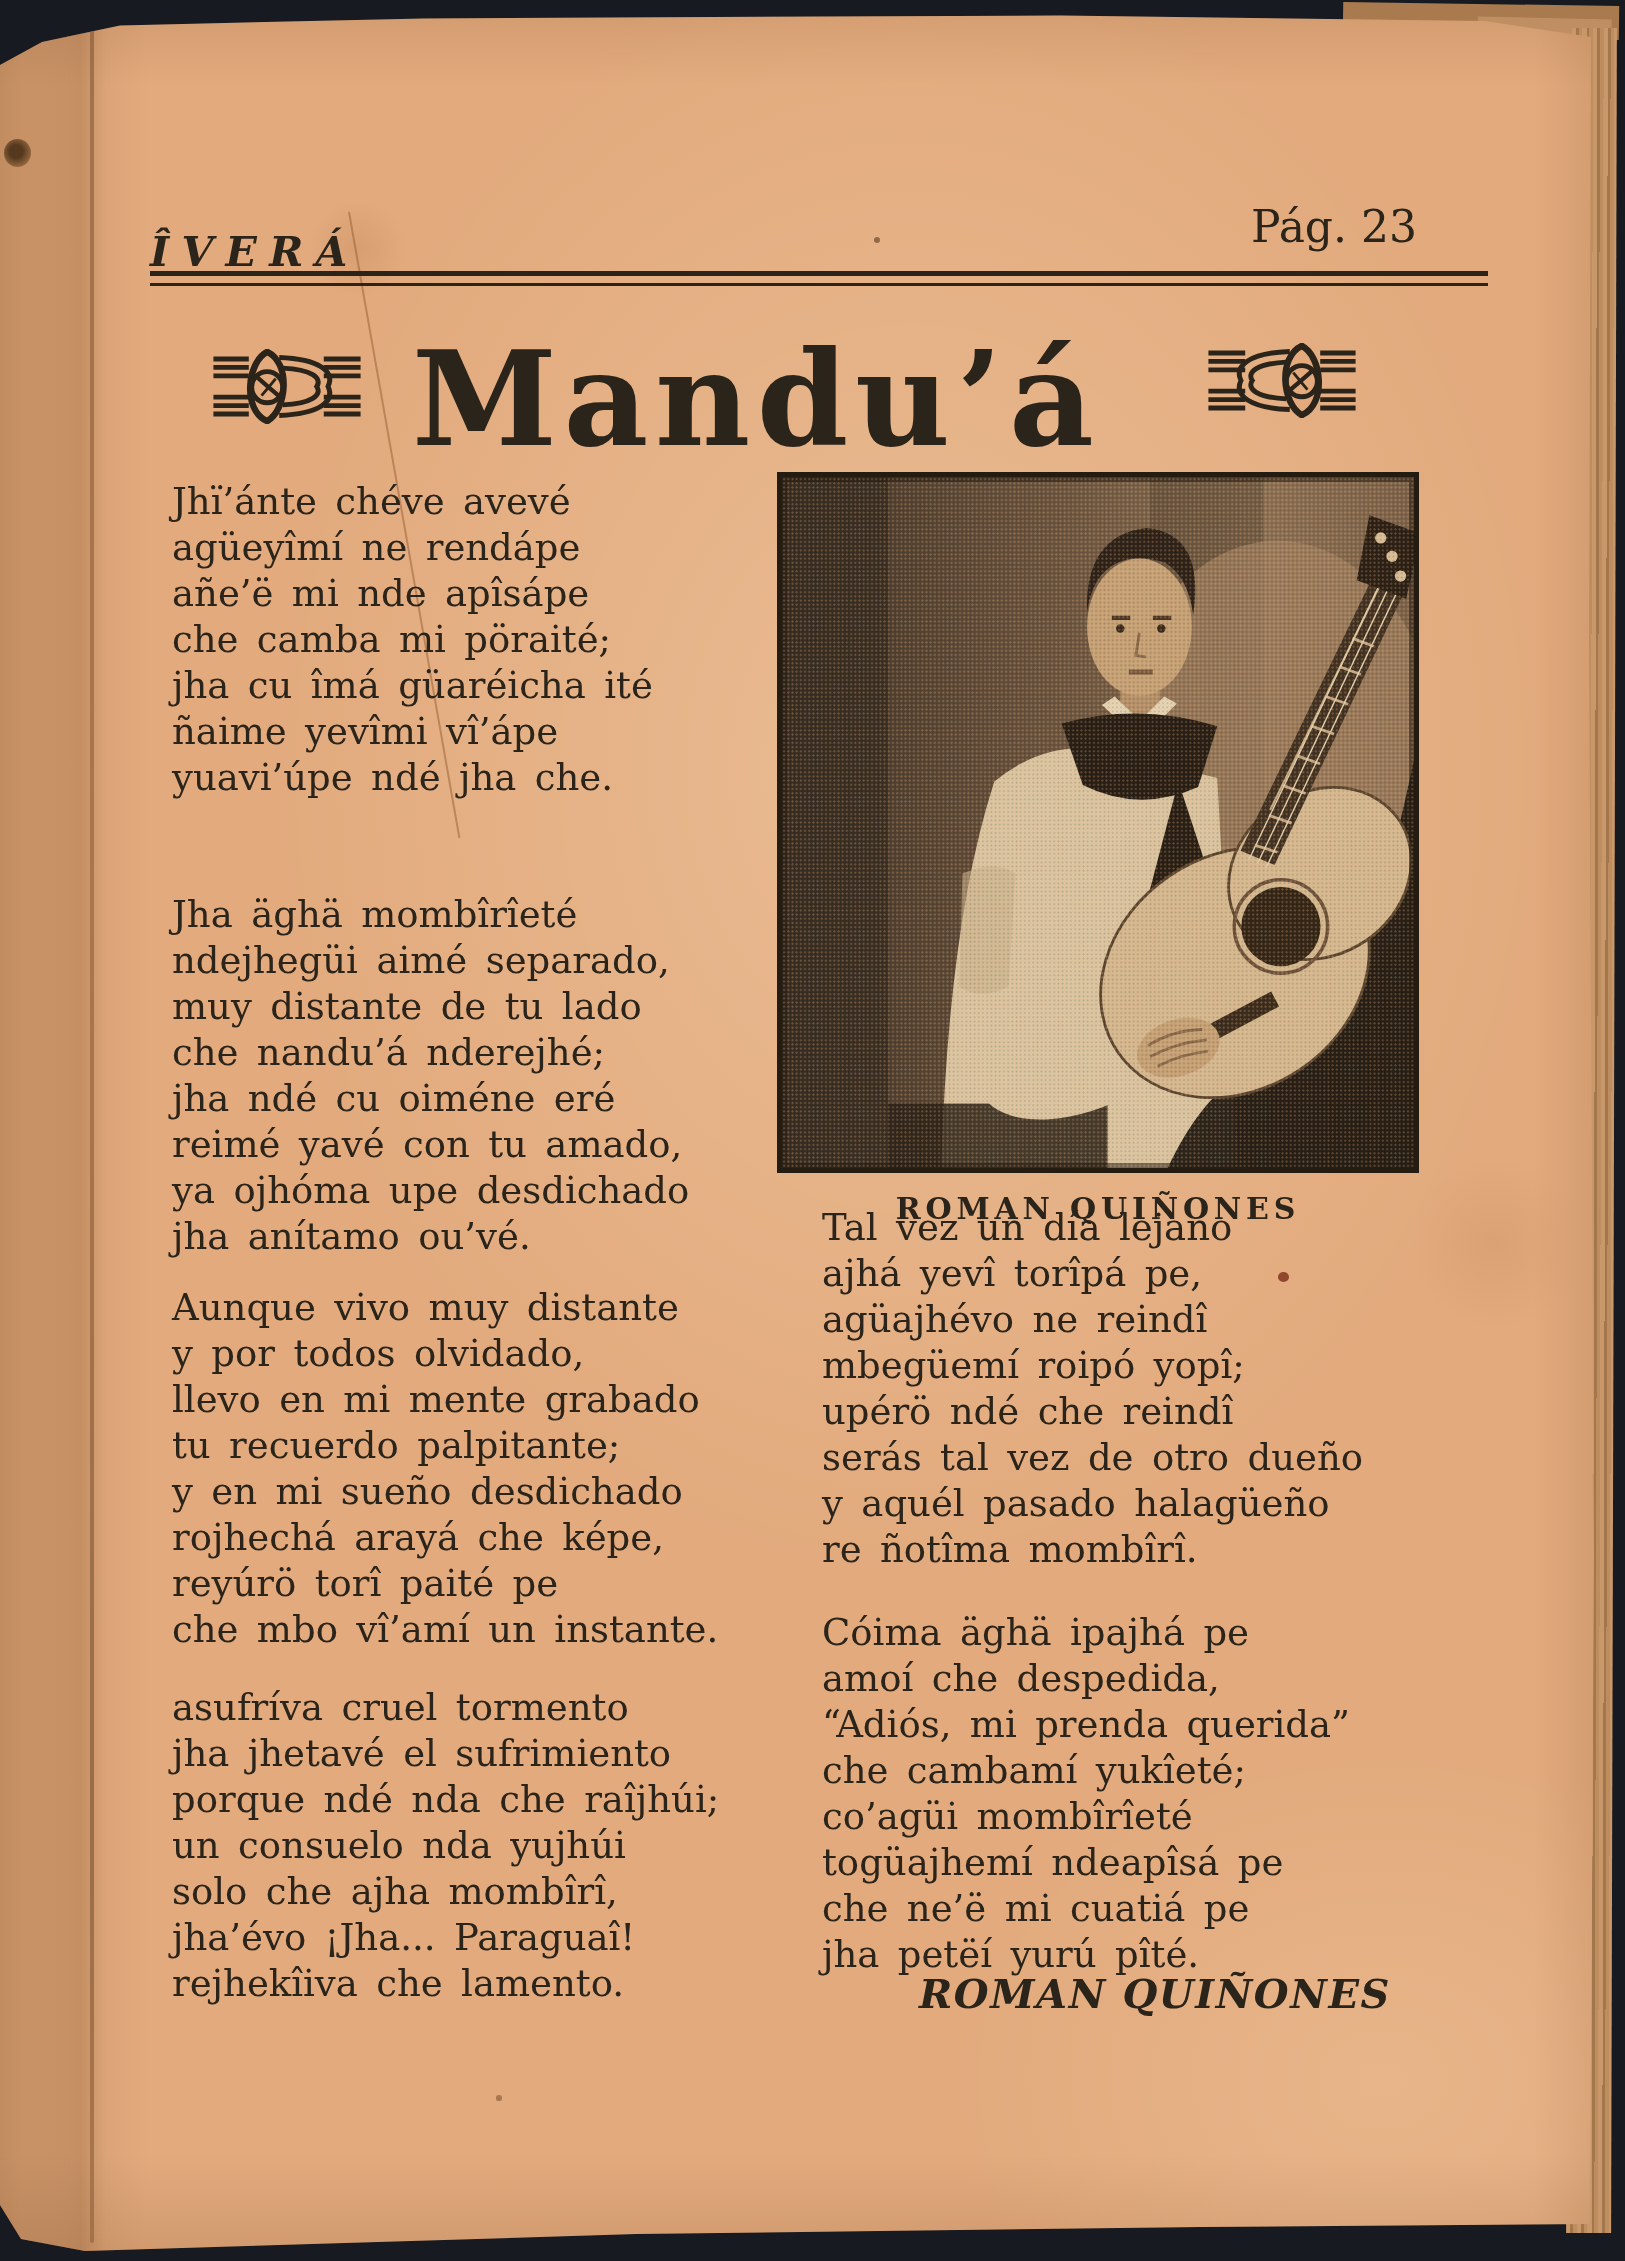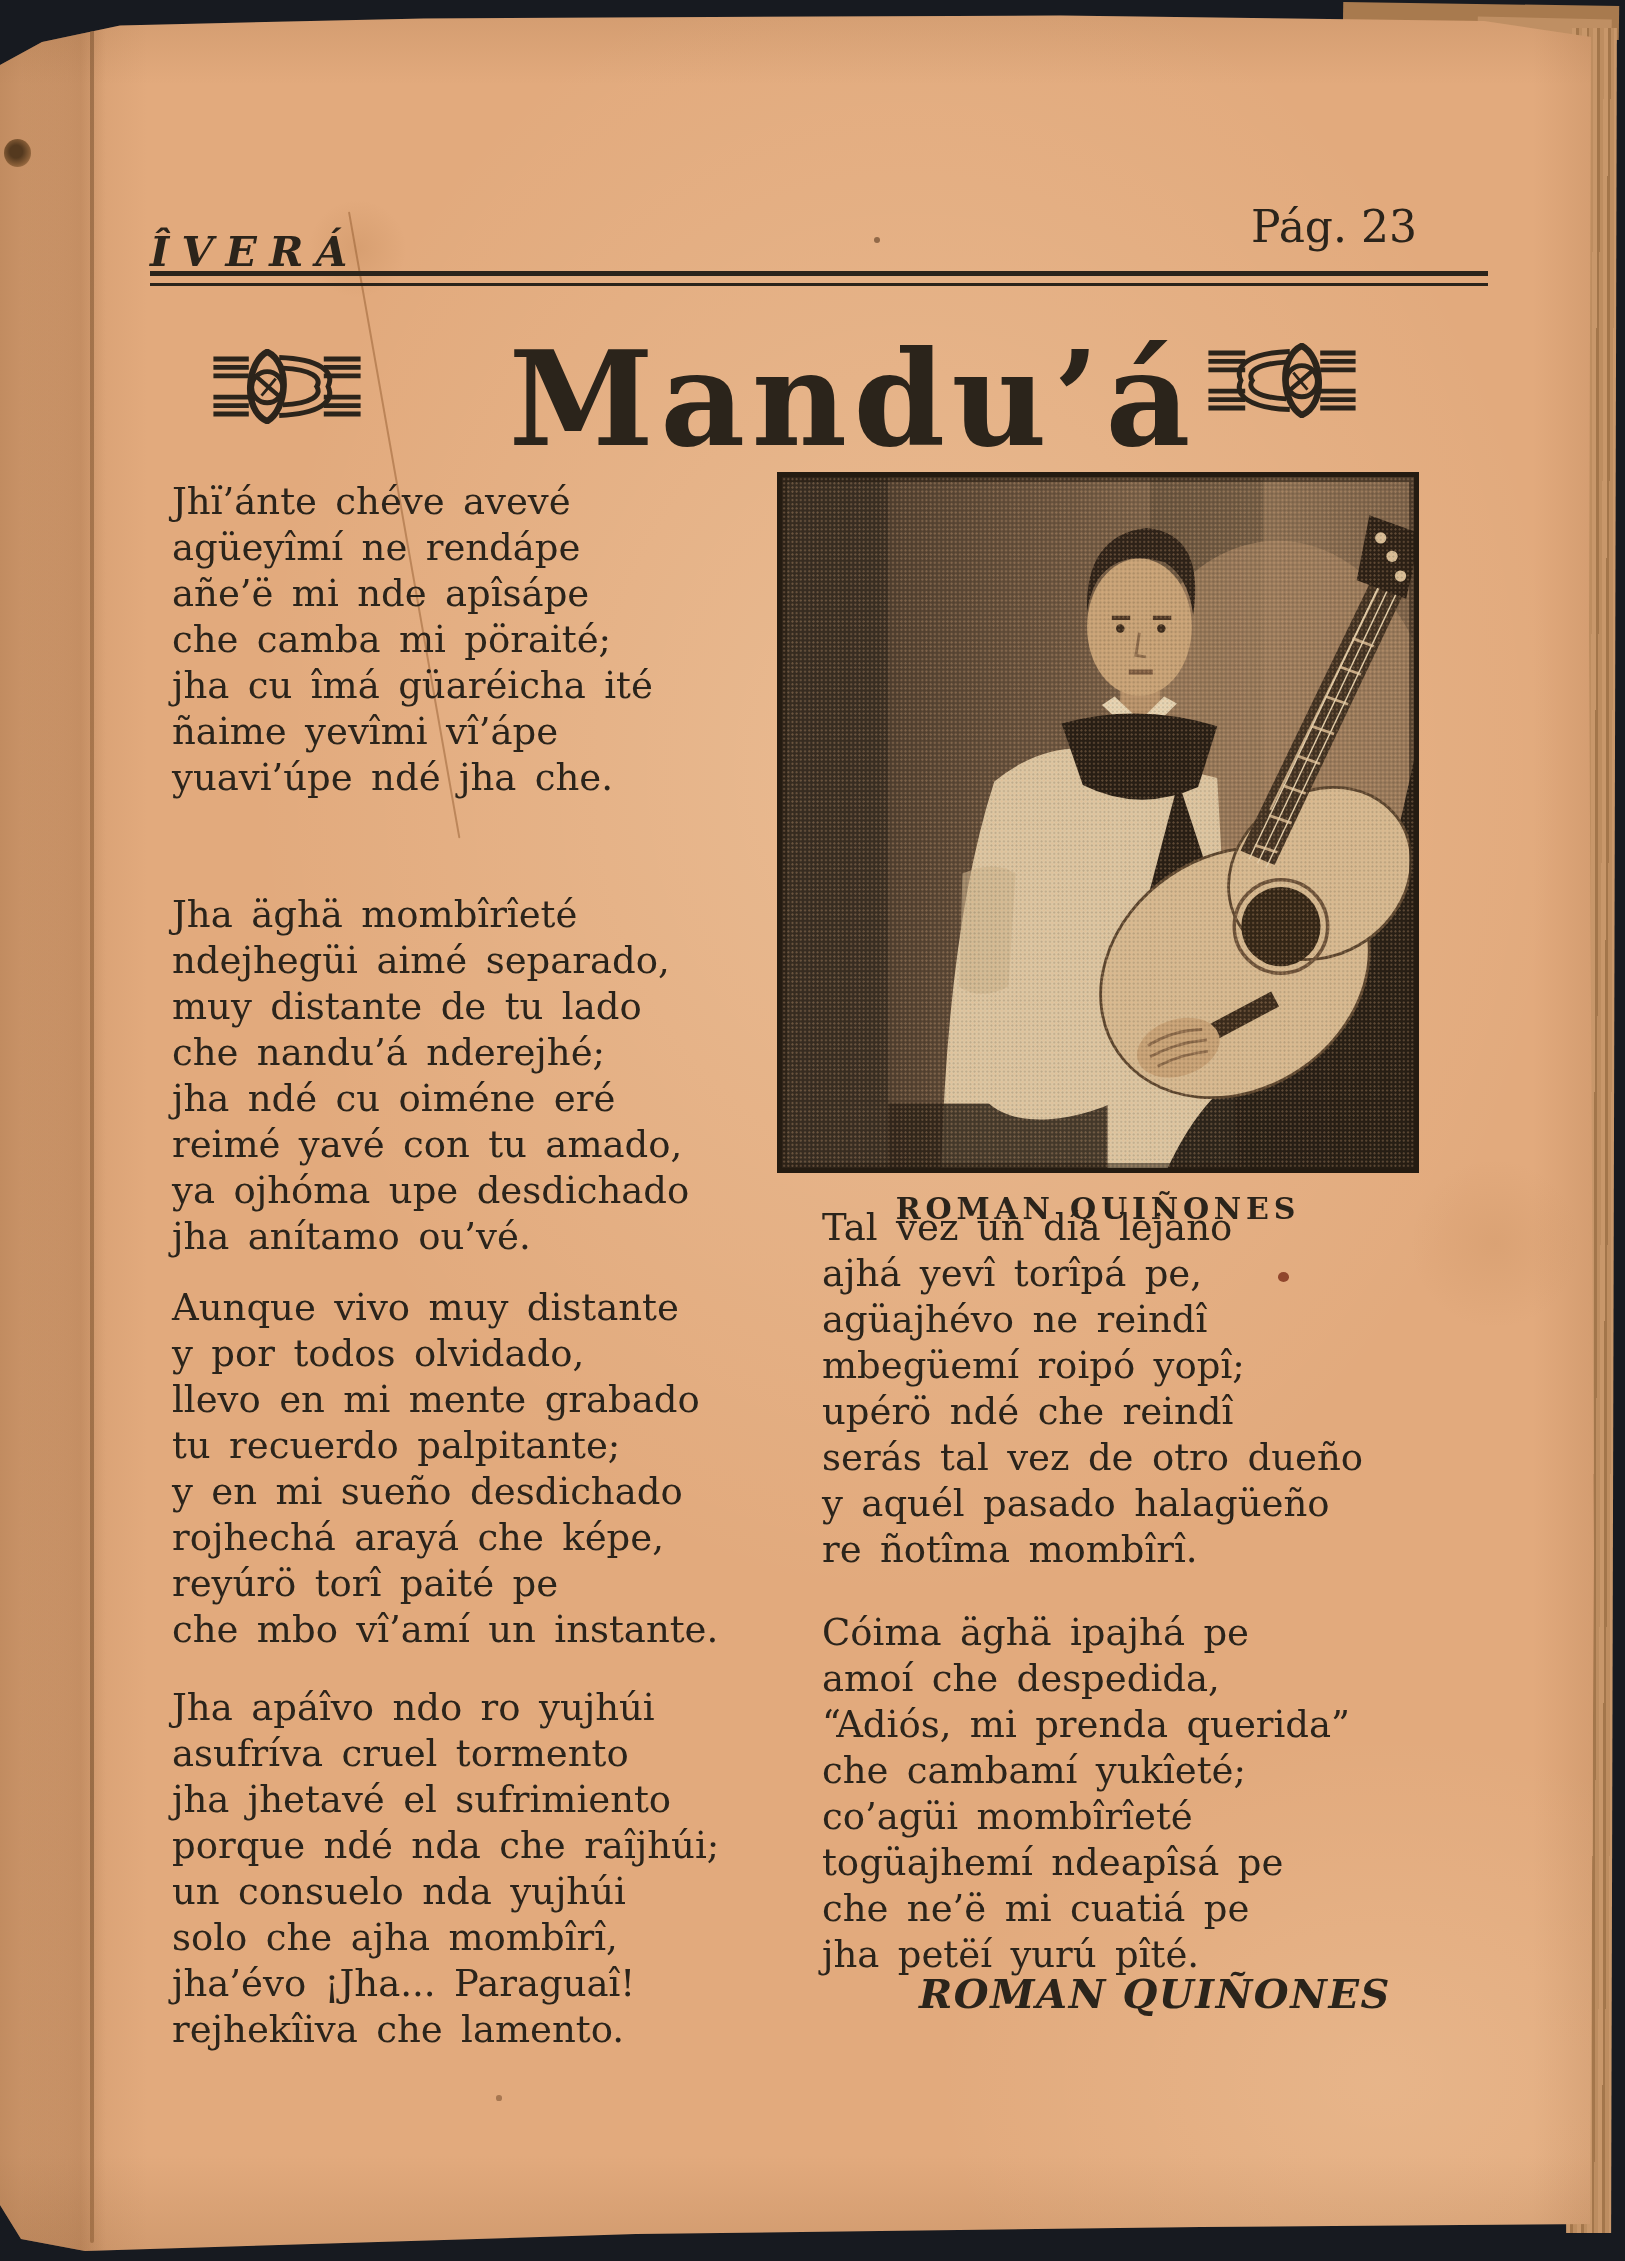--- a/index.html
+++ b/index.html
@@ -76,7 +76,7 @@
   .rule-thin{position:absolute;left:150px;top:283px;width:1338px;height:2.8px;background:#2b241b;}
   
   .article-title{
-    position:absolute;left:384px;top:325px;width:813px;text-align:right;
+    position:absolute;left:412px;top:325px;width:813px;text-align:left;
     font-size:131px;line-height:148px;font-weight:700;letter-spacing:.05em;white-space:nowrap;
   }
   .ornament{position:absolute;width:150px;height:75px;}

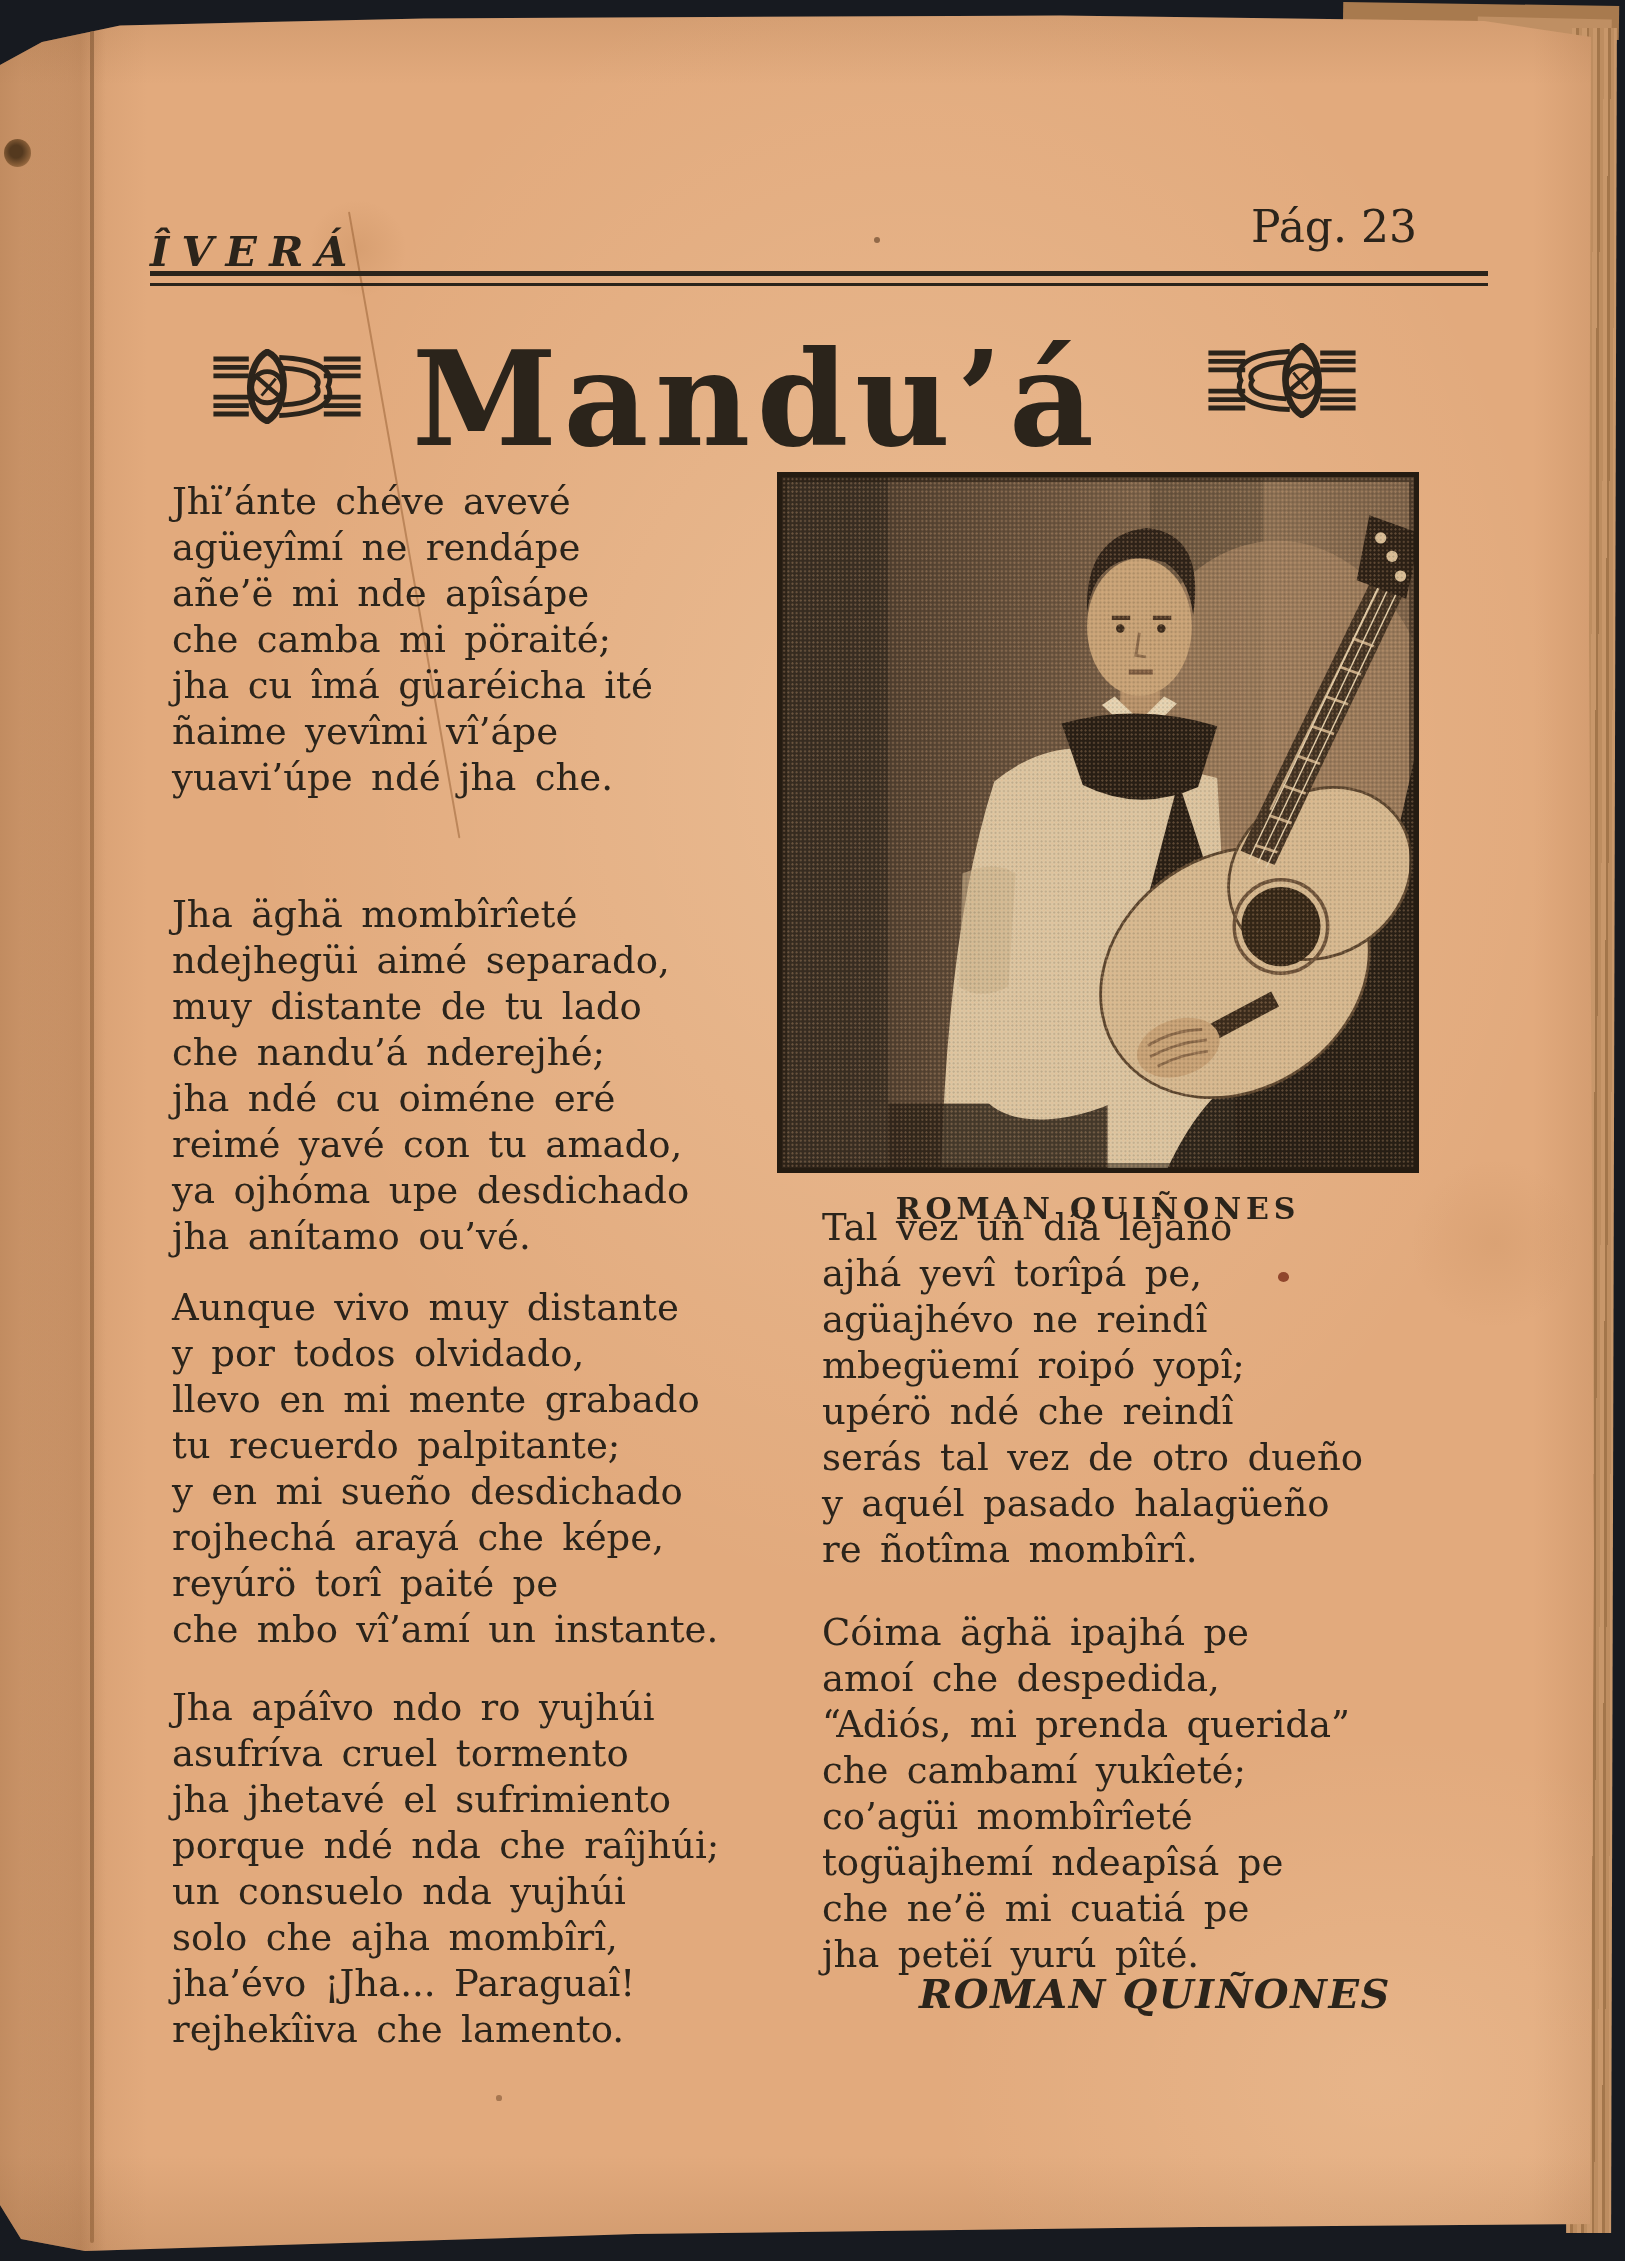--- a/index.html
+++ b/index.html
@@ -217,7 +217,6 @@
       <div class="line">che mbo vî’amí un instante.</div>
     </div>
   <div class="stanza s4">
-      <div class="line">Jha apáîvo ndo ro yujhúi</div>
       <div class="line">asufríva cruel tormento</div>
       <div class="line">jha jhetavé el sufrimiento</div>
       <div class="line">porque ndé nda che raîjhúi;</div>

